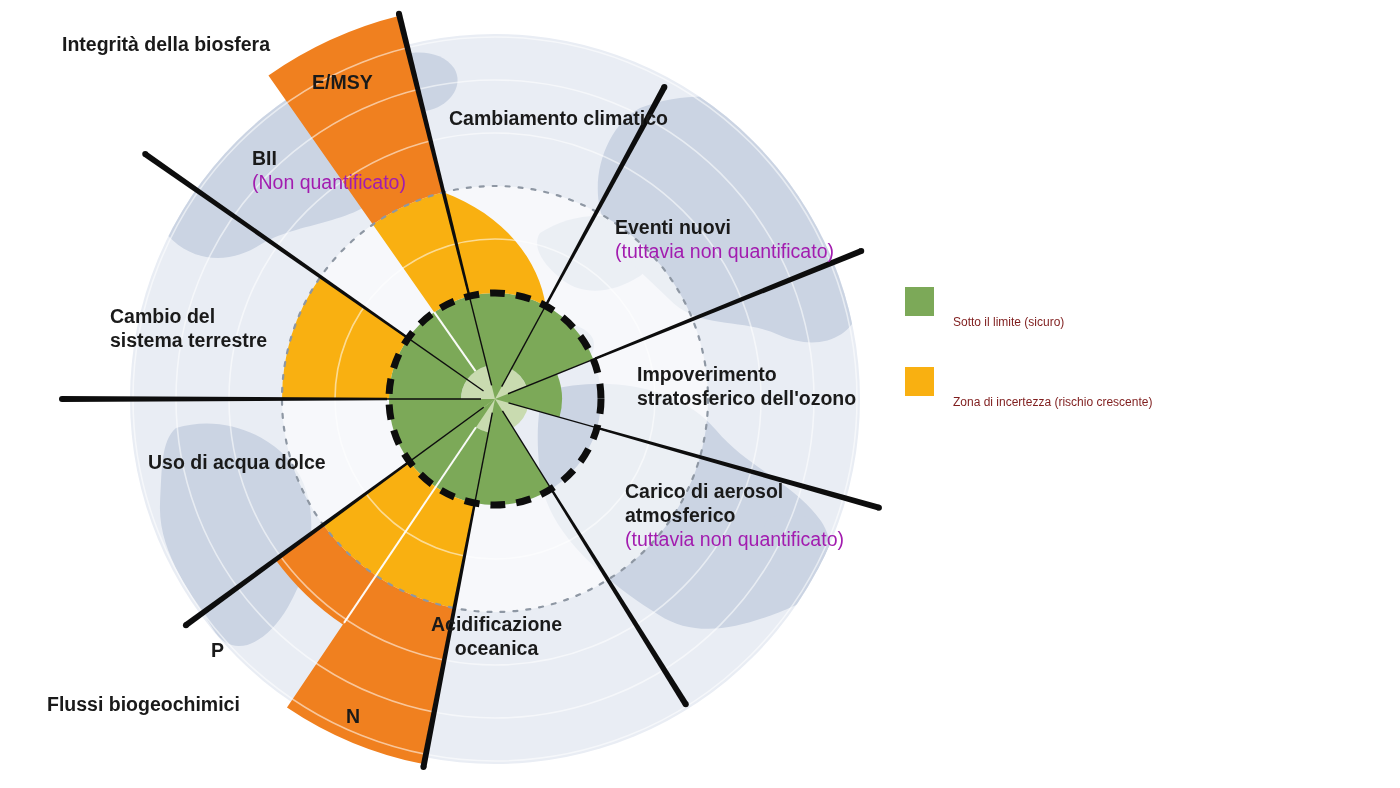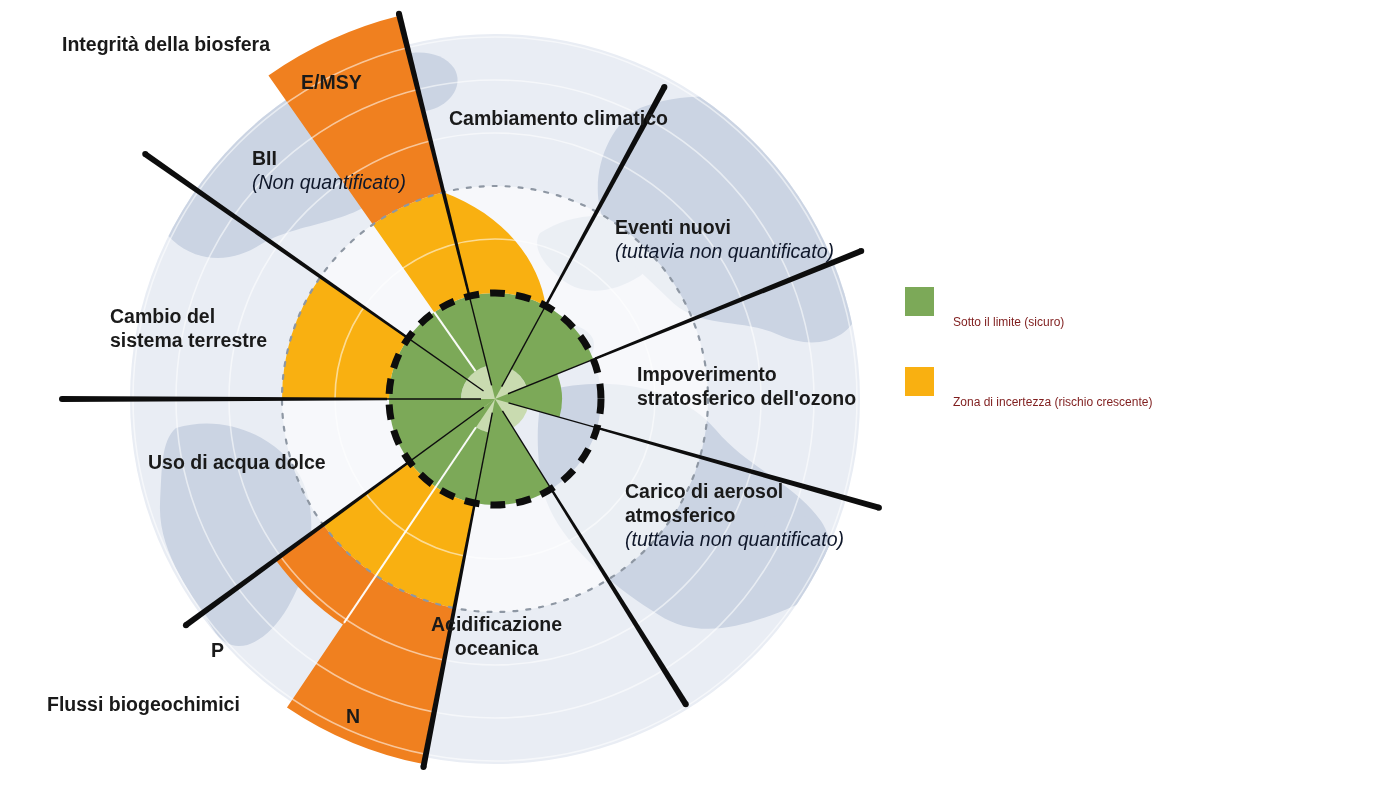--- a/index.html
+++ b/index.html
@@ -125,7 +125,7 @@
       <div class="label" style="left: 62px; top: 32px;">
         <div>Integrità della biosfera</div>
       </div>
-      <div class="label" style="left: 301px; top: 70px;">
+      <div class="label" style="left: 312px; top: 70px;">
         <div>E/MSY</div>
       </div>
       <div class="label" style="left: 252px; top: 146px;">

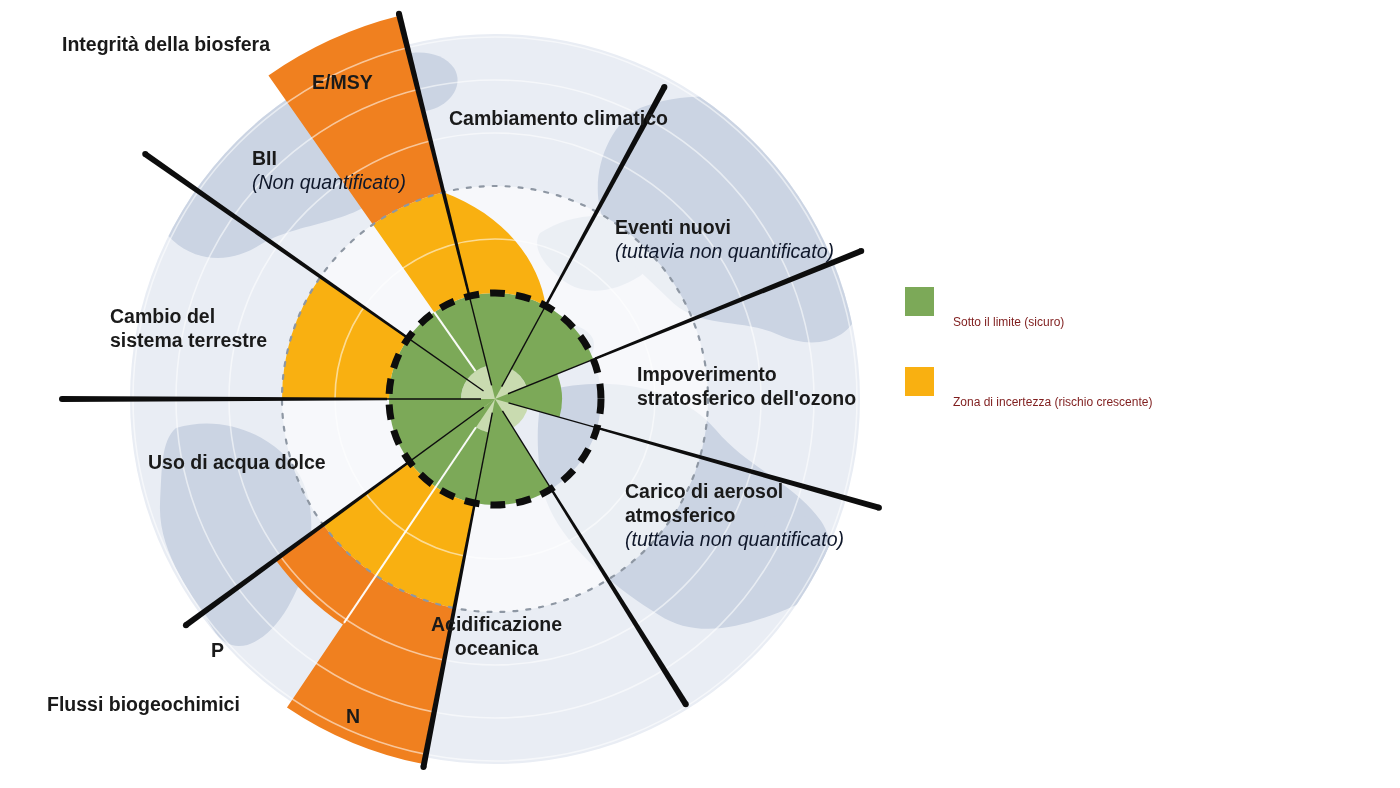--- a/index.html
+++ b/index.html
@@ -9,7 +9,7 @@
   #labels{position:absolute;left:0;top:0;width:100%;height:100%;pointer-events:none;}
   .label{position:absolute;font-size:19.5px;line-height:24px;font-weight:700;
          color:#1a1a1a;white-space:nowrap;}
-  .label .gray{font-weight:400;color:#0f172a;font-style:italic;}
+  .label .gray{font-weight:400;color:#a21caf;}
   .legend{position:absolute;left:905px;top:266px;}
   .legend-row{display:flex;align-items:center;margin-bottom:9px;}
   .swatch{display:inline-block;width:29px;height:29px;margin-right:19px;flex:0 0 29px;}

